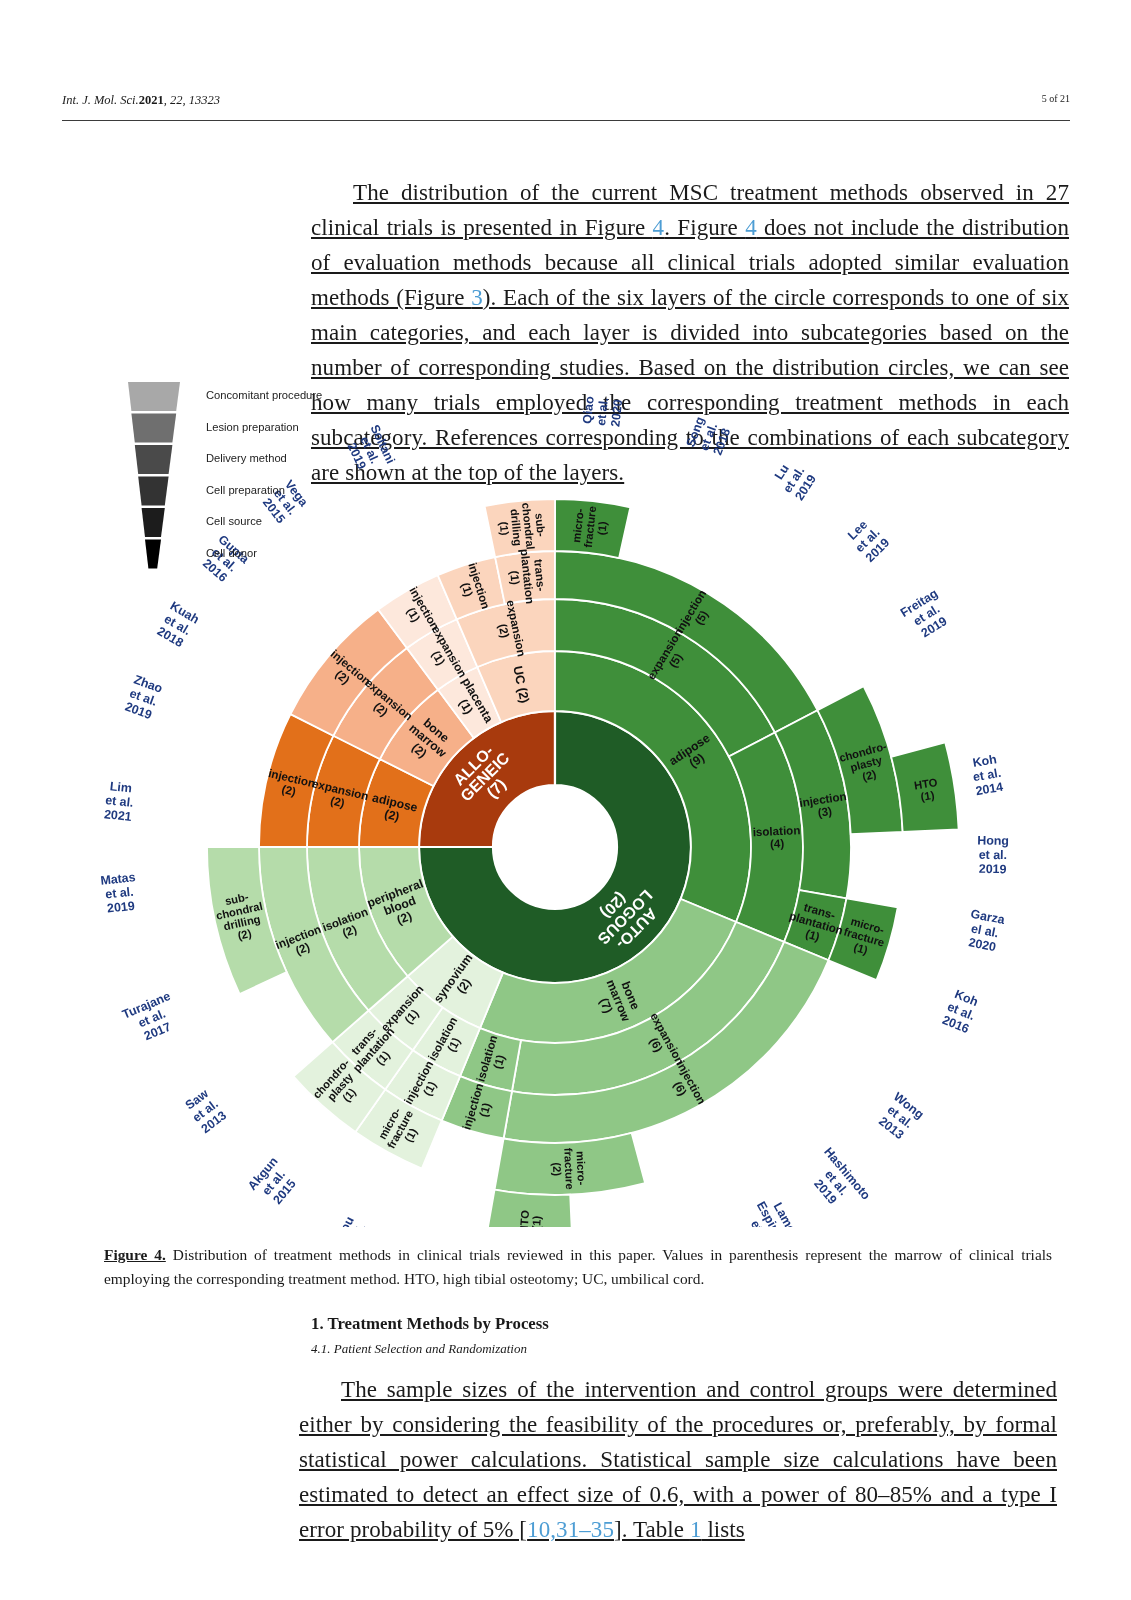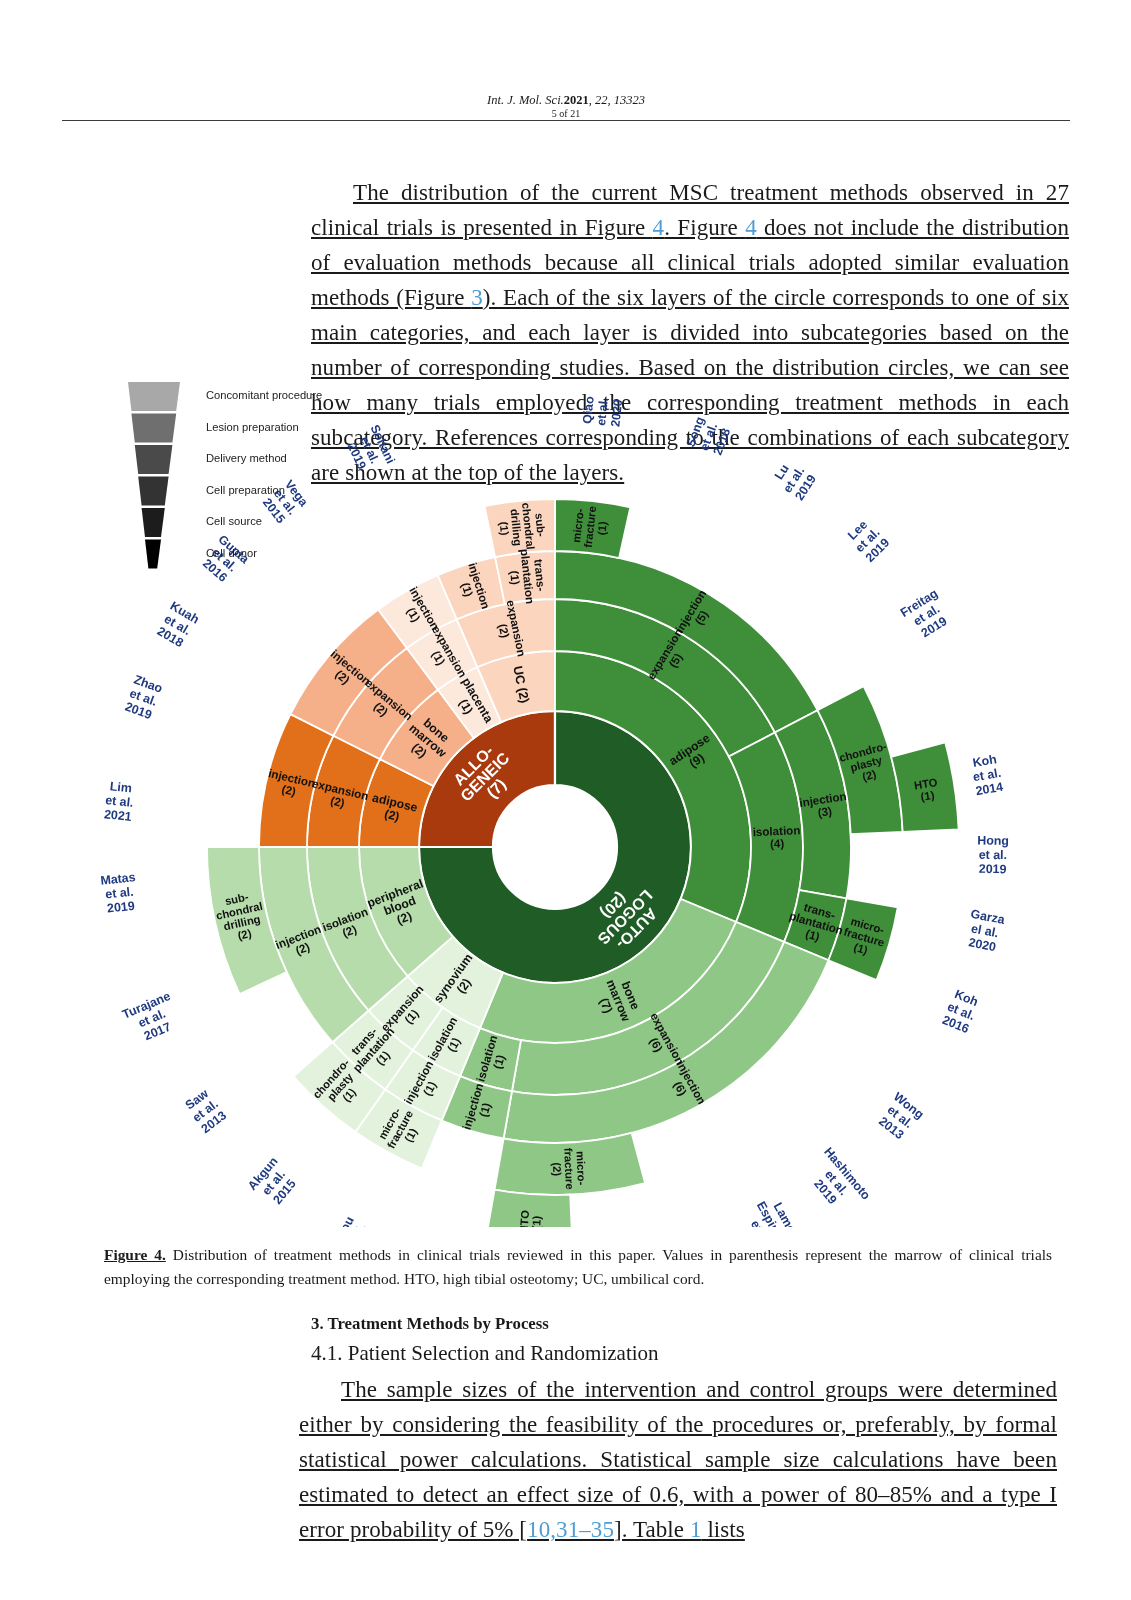--- a/index.html
+++ b/index.html
@@ -15,9 +15,8 @@
   
   .runhead{
     position:absolute;left:62px;top:93px;width:1008px;
-    display:flex;justify-content:space-between;align-items:center;
+    display:flex;justify-content:space-between;align-items:flex-start;
     font-size:12.5px;
-    flex-direction:column;
   }
   .runhead .left{font-style:italic;}
   .runhead .left b{font-style:normal;font-weight:bold;}

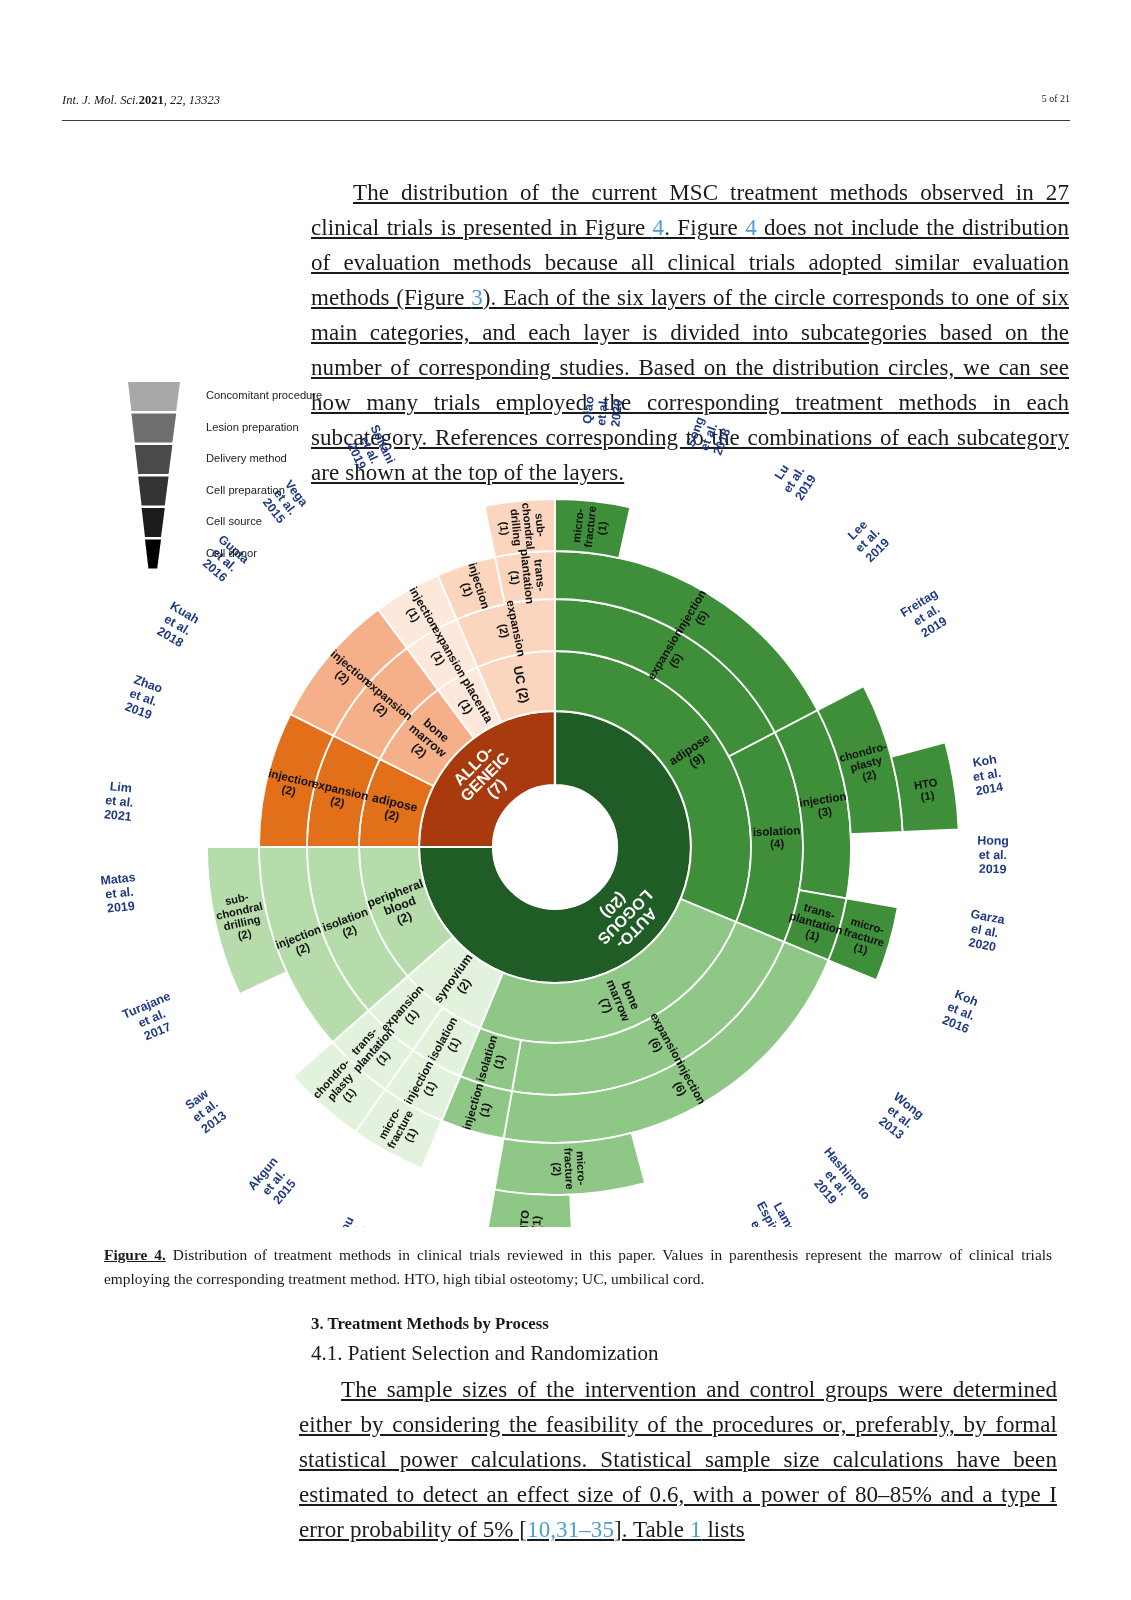--- a/index.html
+++ b/index.html
@@ -499,7 +499,7 @@
     <b>Figure 4.</b><span> Distribution of treatment methods in clinical trials reviewed in this paper. Values in parenthesis represent the marrow of clinical trials employing the corresponding treatment method. HTO, high tibial osteotomy; UC, umbilical cord.</span>
   </div>
 
-  <div class="h2">3. Treatment Methods by Process</div>
+  <div class="h2">1. Treatment Methods by Process</div>
   <div class="h3">4.1. Patient Selection and Randomization</div>
 
   <div class="para" id="para2">

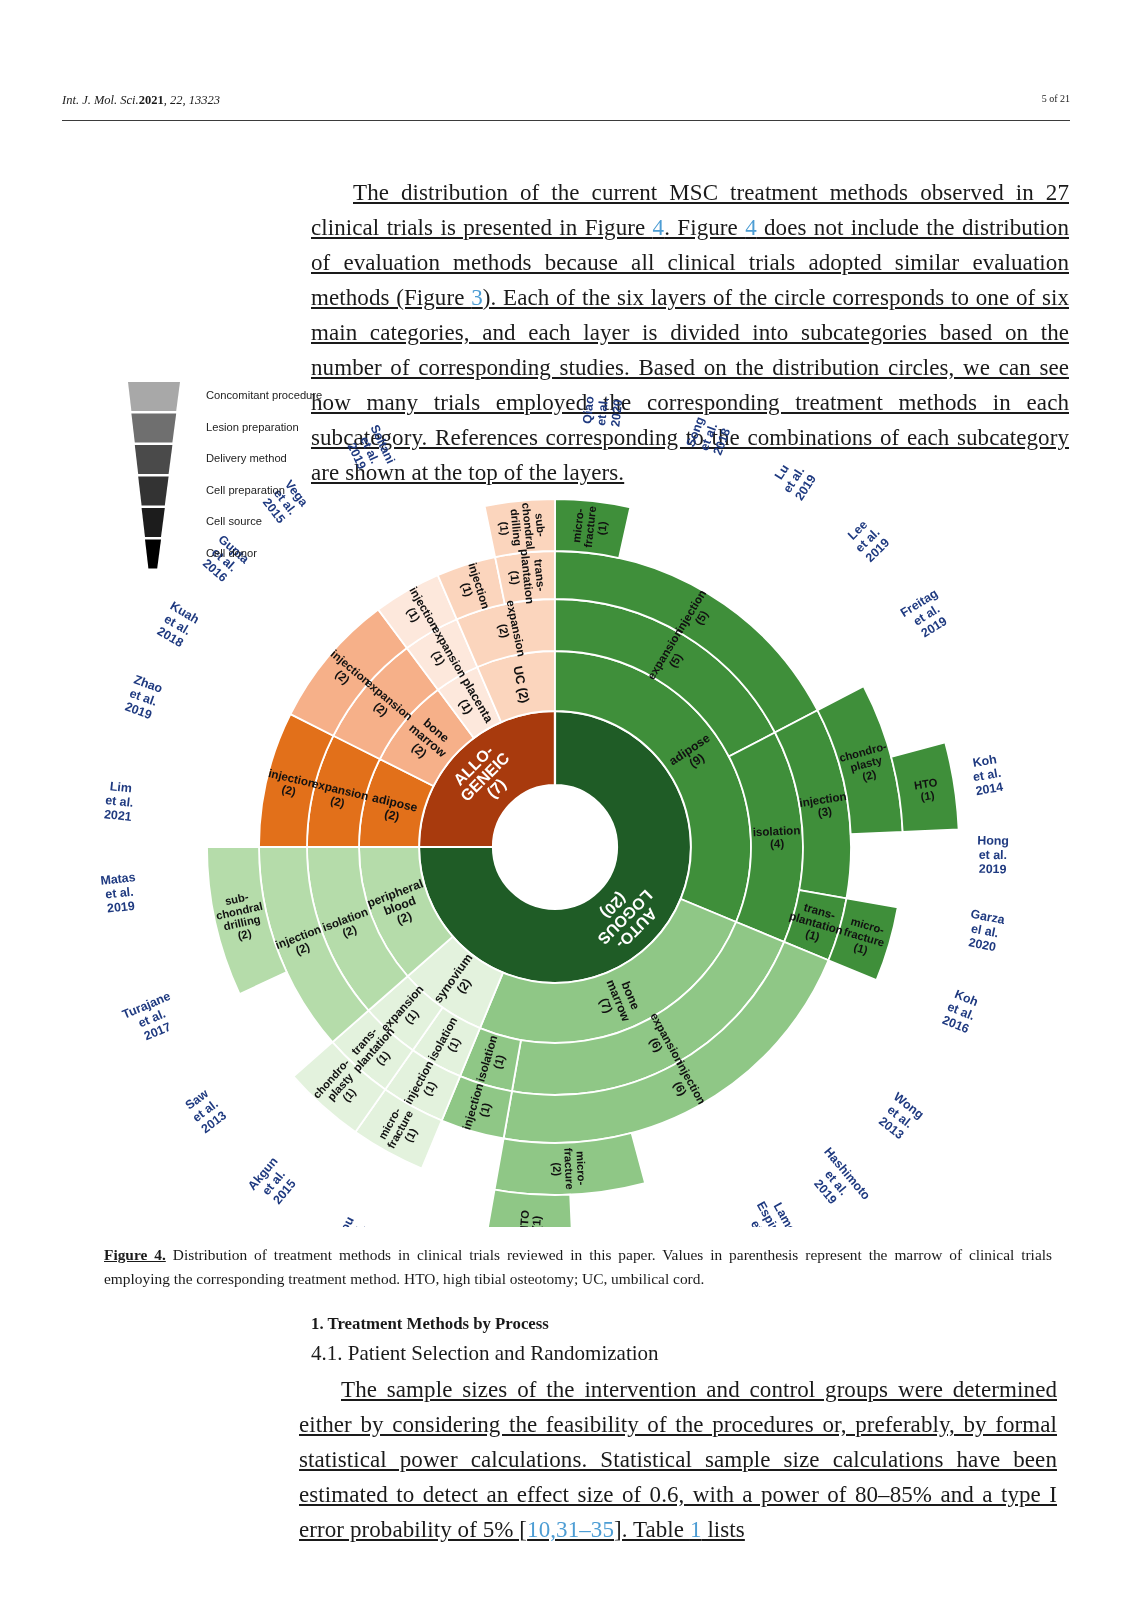--- a/index.html
+++ b/index.html
@@ -77,7 +77,7 @@
   }
   .h3{
     position:absolute;left:311px;top:1341px;
-    font-size:21px;
+    font-size:13px;font-style:italic;
   }
   #para2{left:299px;top:1372px;width:758px;text-indent:42px;}
 </style>

